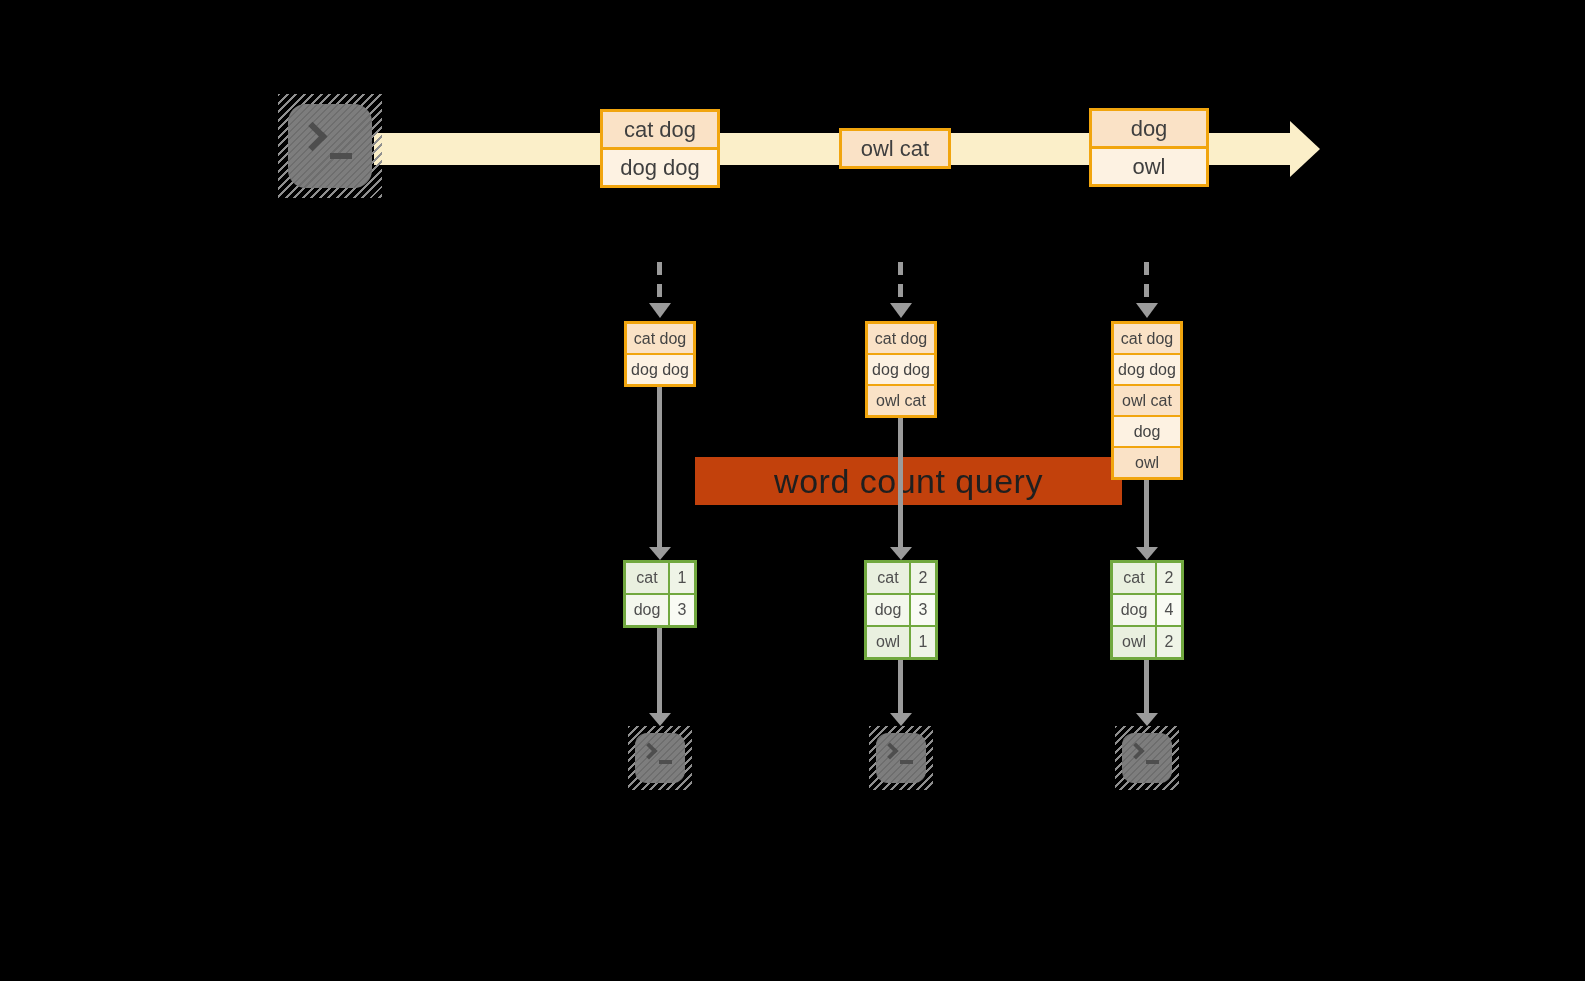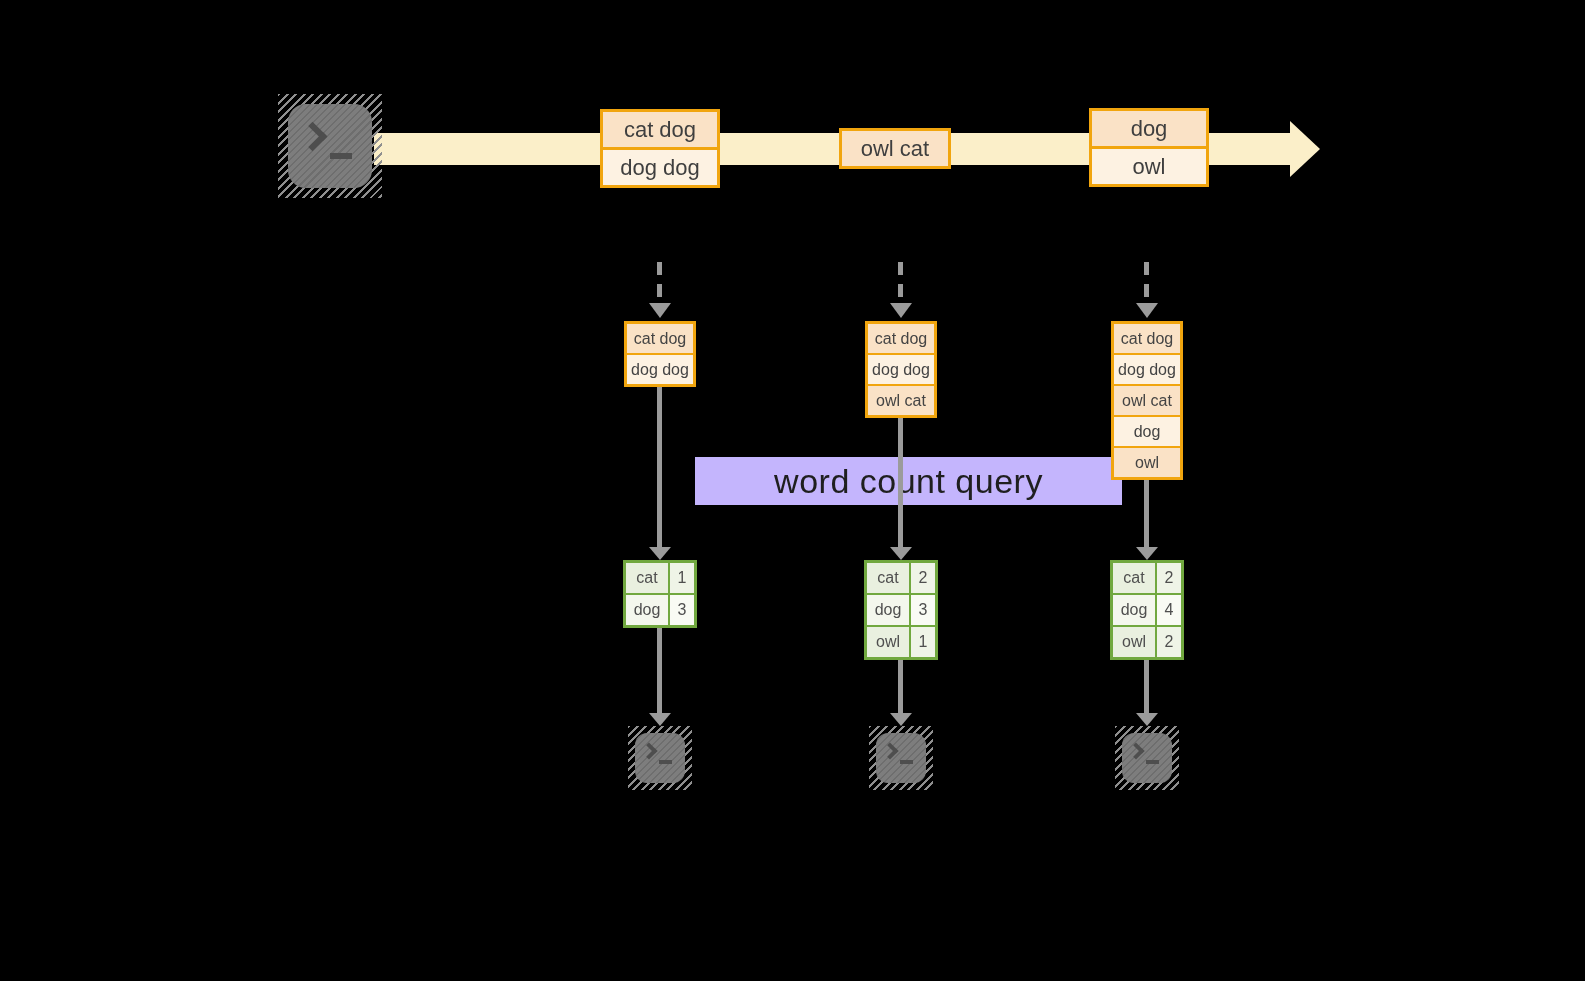--- a/index.html
+++ b/index.html
@@ -52,7 +52,7 @@
   .ahead.sm{border-left-width:11px;border-right-width:11px;border-top-width:13px;}
 
   
-  .qbox{position:absolute;left:695px;top:457px;width:427px;height:48px;background:#c4b5fd;z-index:1;
+  .qbox{position:absolute;left:695px;top:457px;width:427px;height:48px;background:#c2410c;z-index:1;
         text-align:center;line-height:48px;font-size:34px;color:#1f1f1f;letter-spacing:.5px;}
 
   

